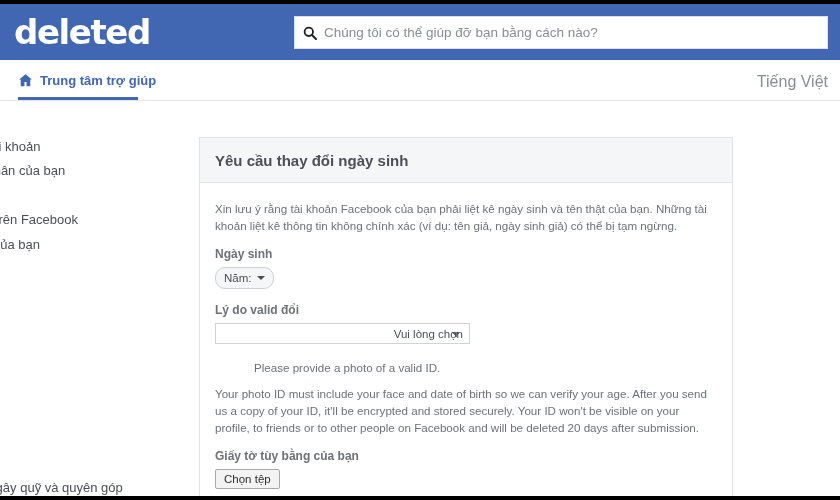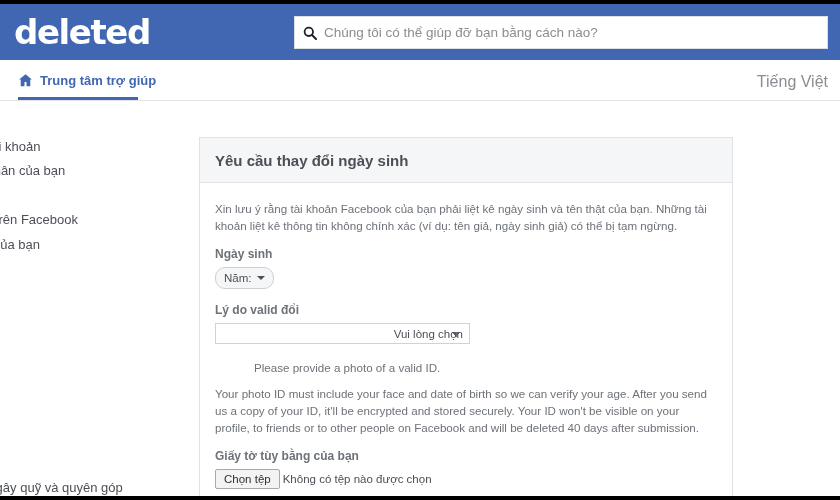--- a/index.html
+++ b/index.html
@@ -317,7 +317,7 @@
         </select>
 
         <p class="para tight">Please provide a photo of a valid ID.</p>
-        <p class="para">Your photo ID must include your face and date of birth so we can verify your age. After you send us a copy of your ID, it'll be encrypted and stored securely. Your ID won't be visible on your profile, to friends or to other people on Facebook and will be deleted 40 days after submission.</p>
+        <p class="para">Your photo ID must include your face and date of birth so we can verify your age. After you send us a copy of your ID, it'll be encrypted and stored securely. Your ID won't be visible on your profile, to friends or to other people on Facebook and will be deleted 20 days after submission.</p>
 
         <div class="field-label">Giấy tờ tùy bằng của bạn</div>
         <div class="file-row">

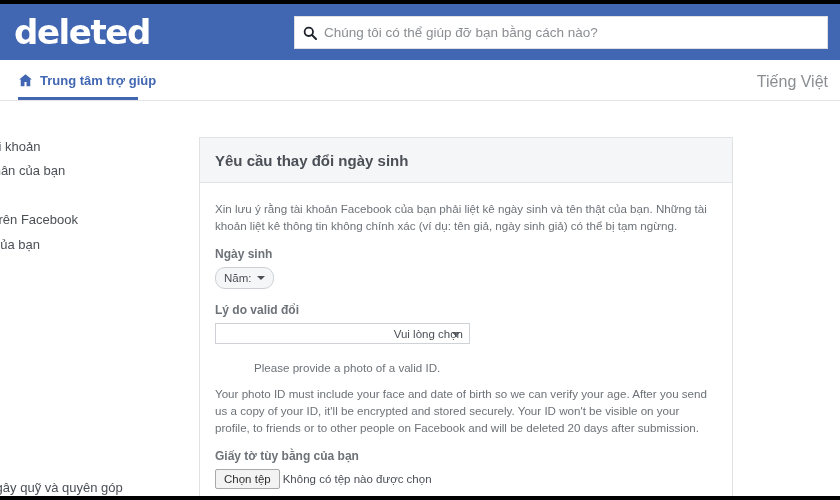--- a/index.html
+++ b/index.html
@@ -212,8 +212,8 @@
     text-align: right;
   }
   .file-row {
-    display: flex; align-items: center;
-    gap: 3px;
+    display: flex; align-items: flex-end;
+    gap: 10px;
   }
   .file-btn {
     height: 20px;

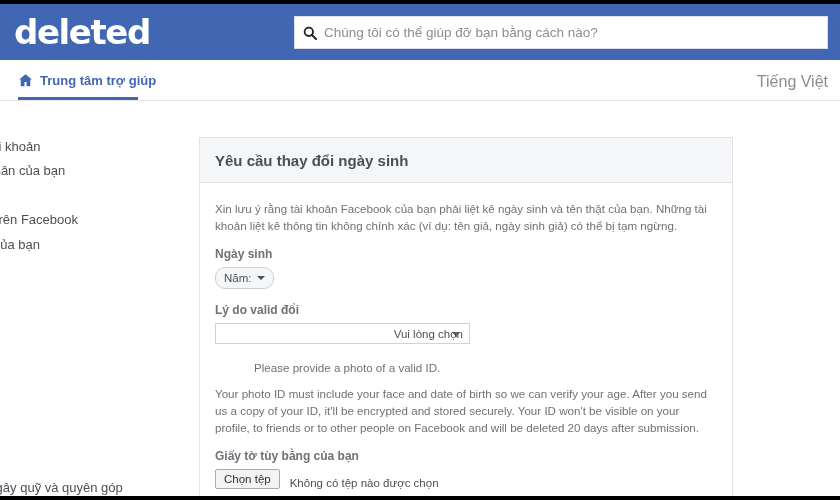--- a/index.html
+++ b/index.html
@@ -322,7 +322,6 @@
         <div class="field-label">Giấy tờ tùy bằng của bạn</div>
         <div class="file-row">
           <button class="file-btn">Chọn tệp</button>
-          <span class="file-status">Không có tệp nào được chọn</span>
         </div>
 
       </div>

